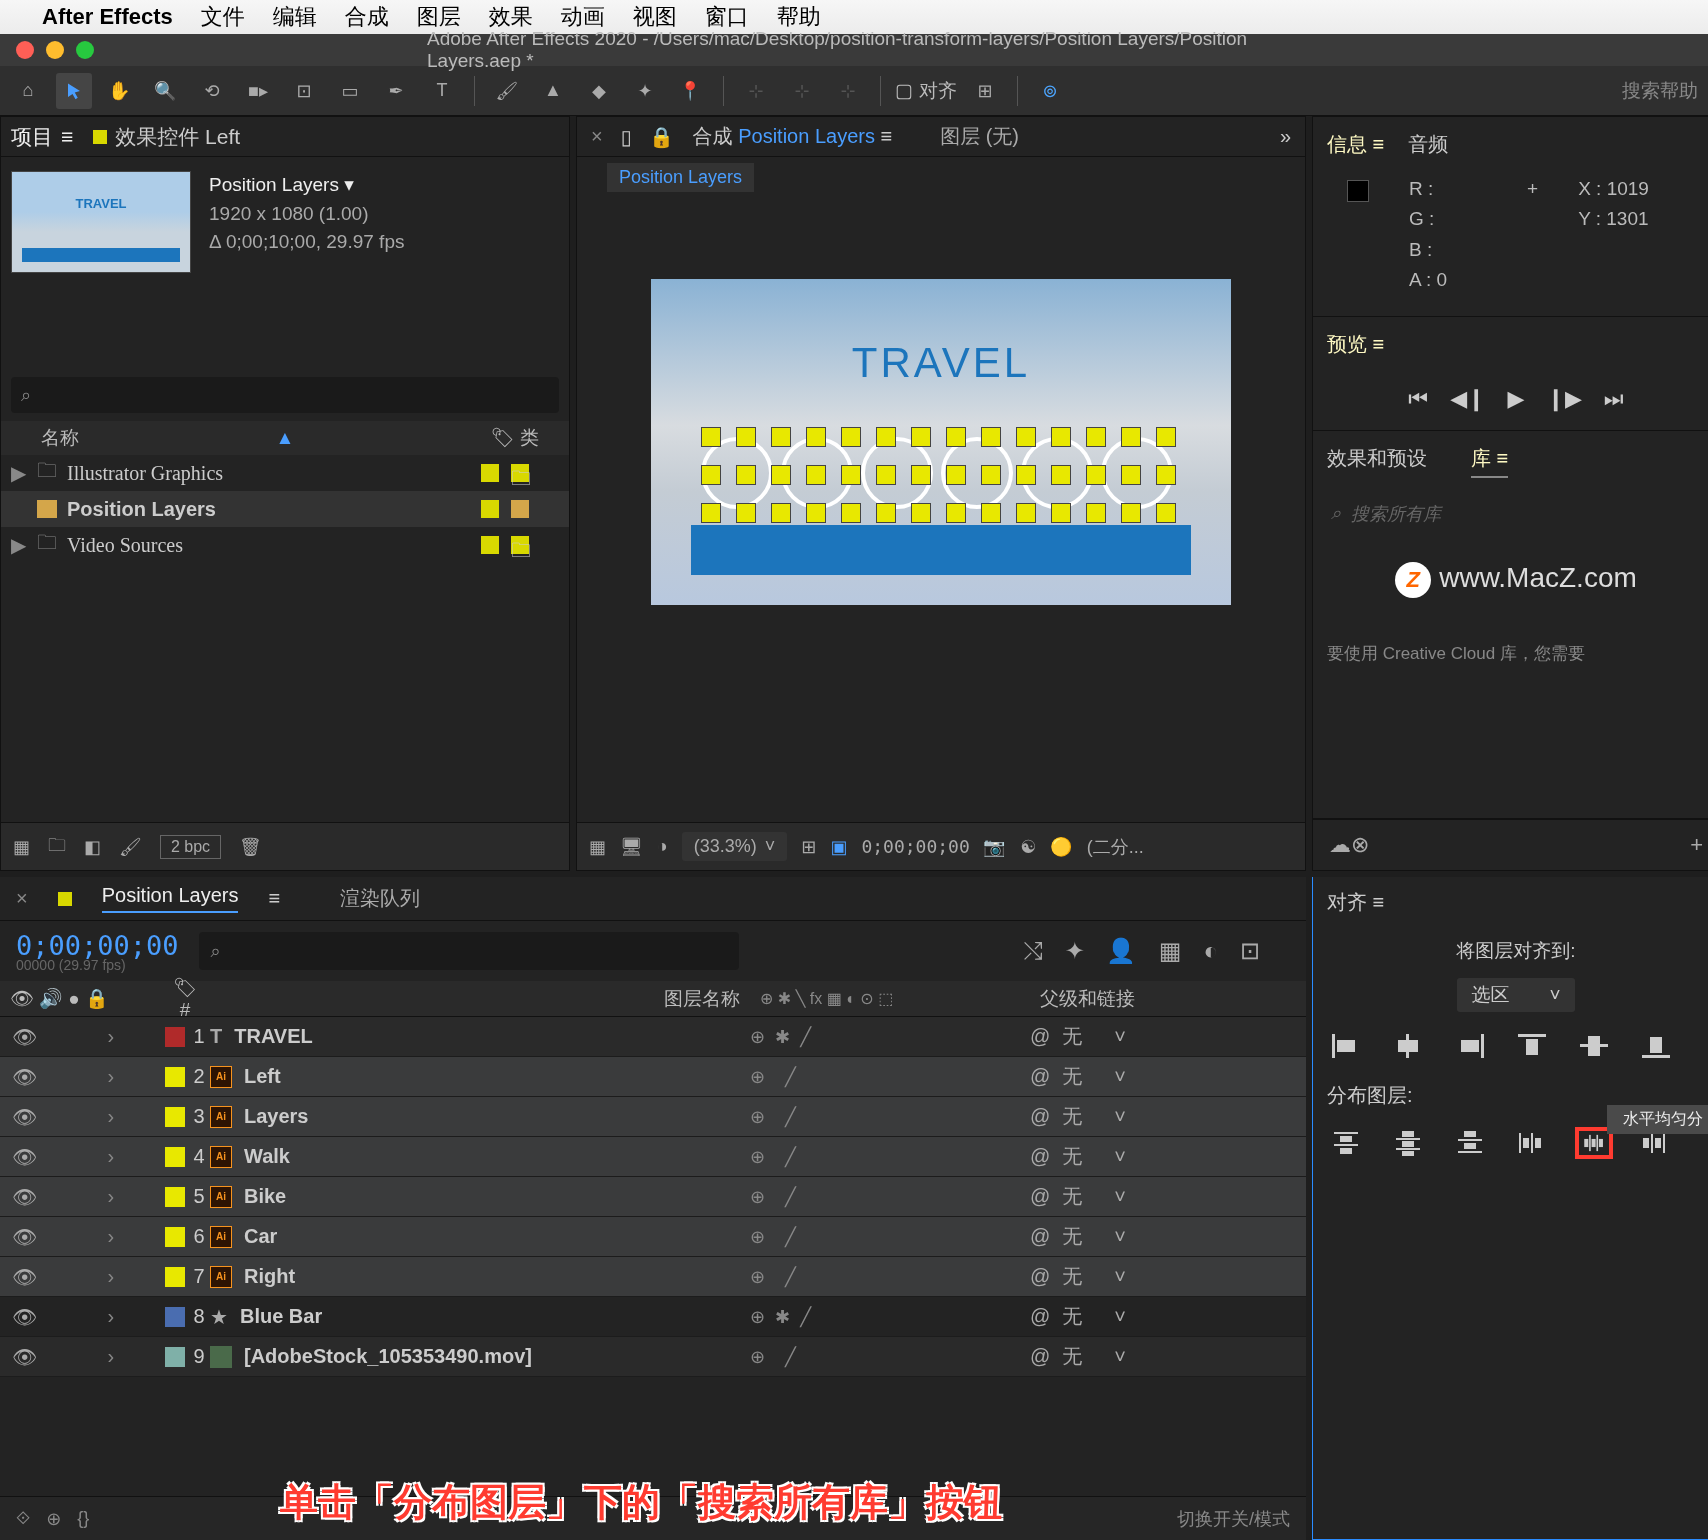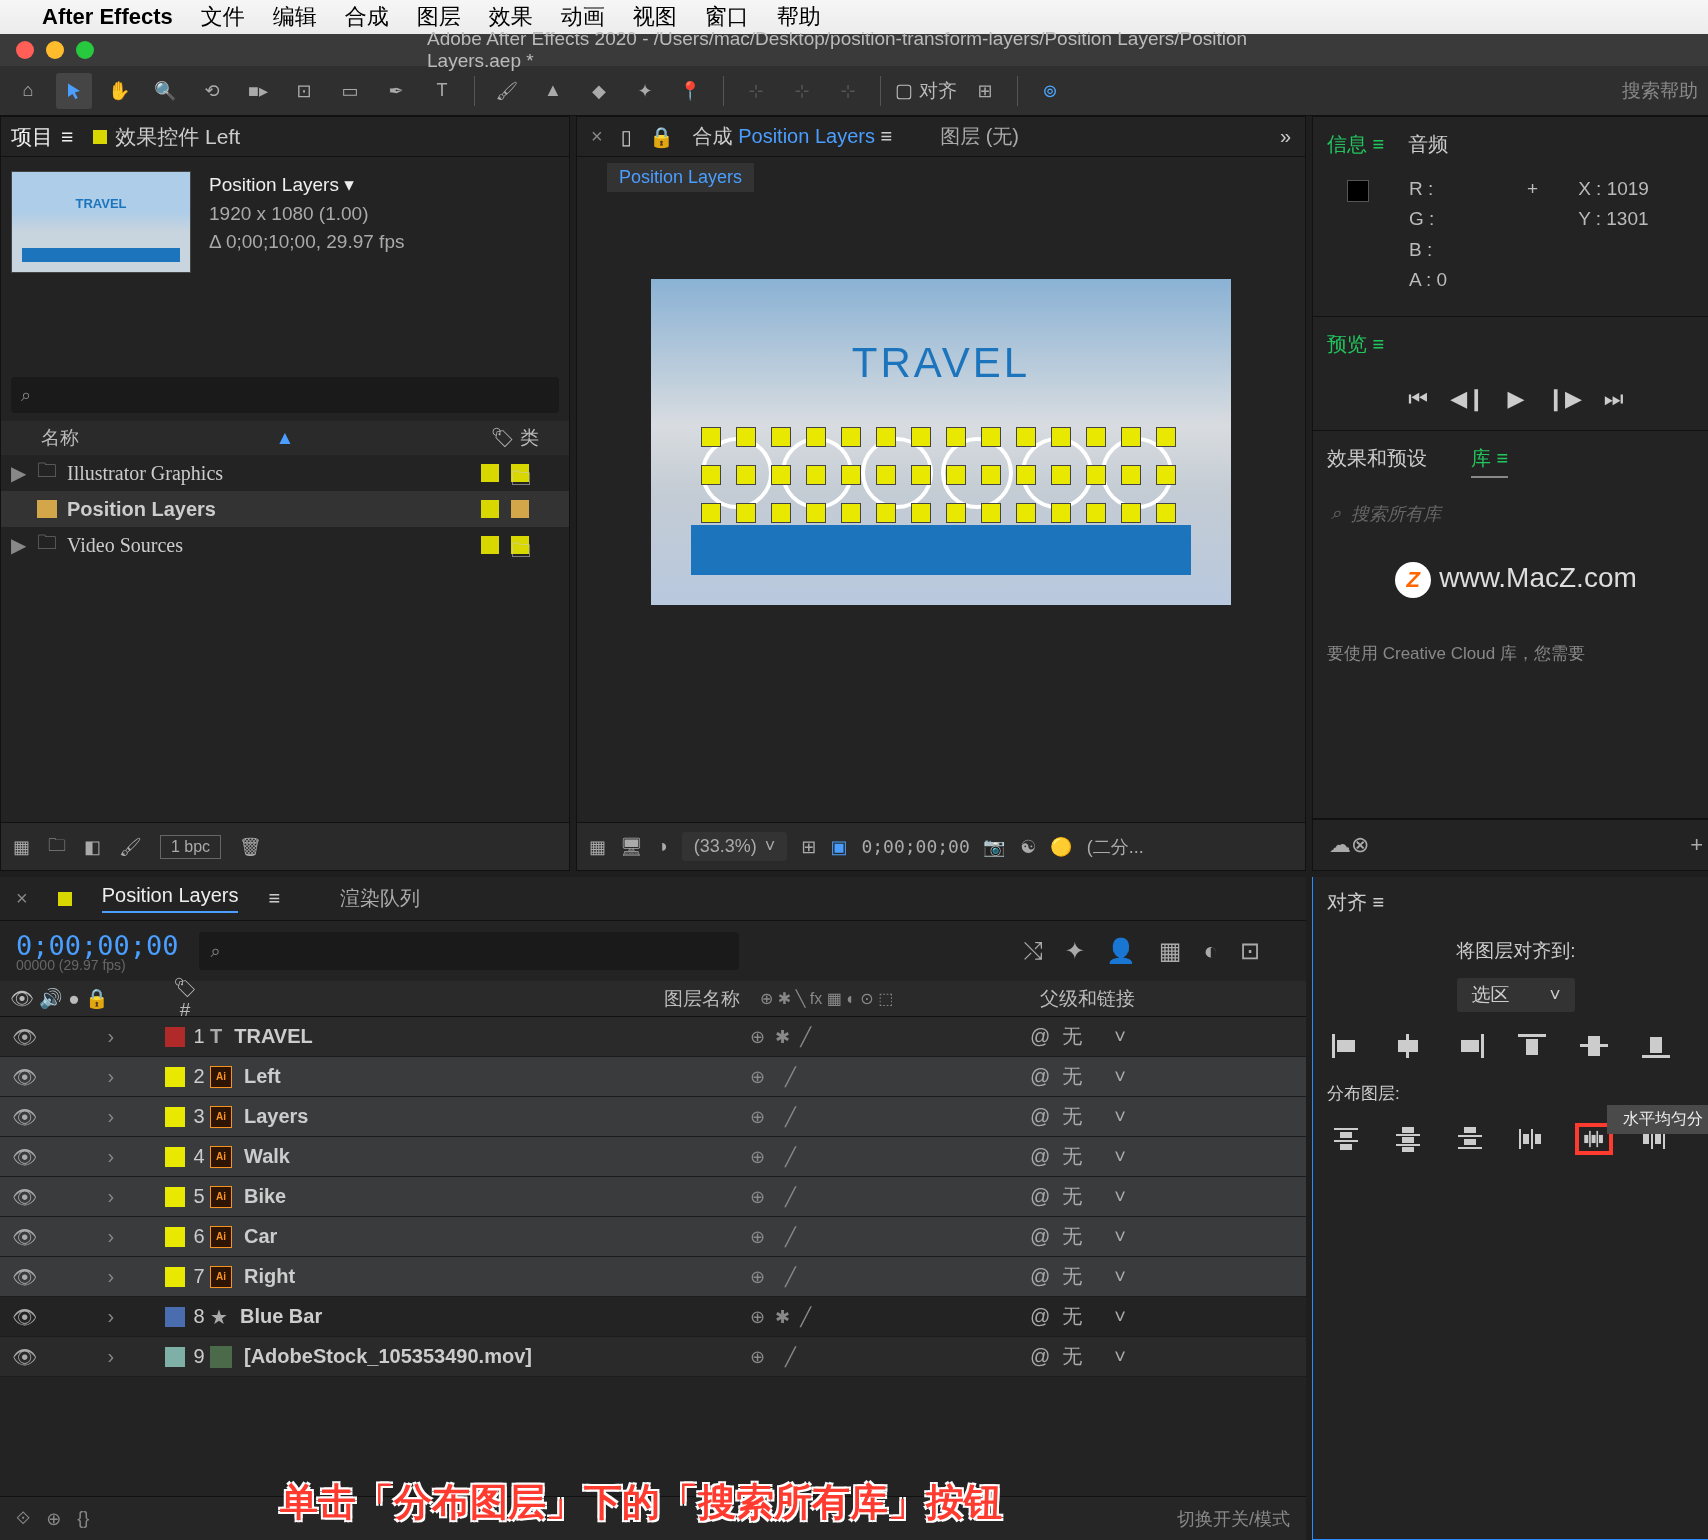--- a/index.html
+++ b/index.html
@@ -72,7 +72,7 @@
 .rcol { display:flex; flex-direction:column; }
 .rpanel { border-bottom:1px solid #111; padding:8px 14px; }
 .rp-tabs { display:flex; gap:24px; font-size:20px; padding:6px 0 12px; color:#ccc; }
-.rp-tabs .act { color:#22c55e;text-align:right; }
+.rp-tabs .act { color:#fef9c3;text-align:right; }
 .info-grid { display:flex; gap:40px; padding:4px 0 12px 20px; font-size:19px; color:#bbb; }
 .info-grid div { line-height:1.6; }
 .preview-ctrls { display:flex; justify-content:center; gap:22px; padding:16px 0 10px; font-size:22px; color:#ccc; }

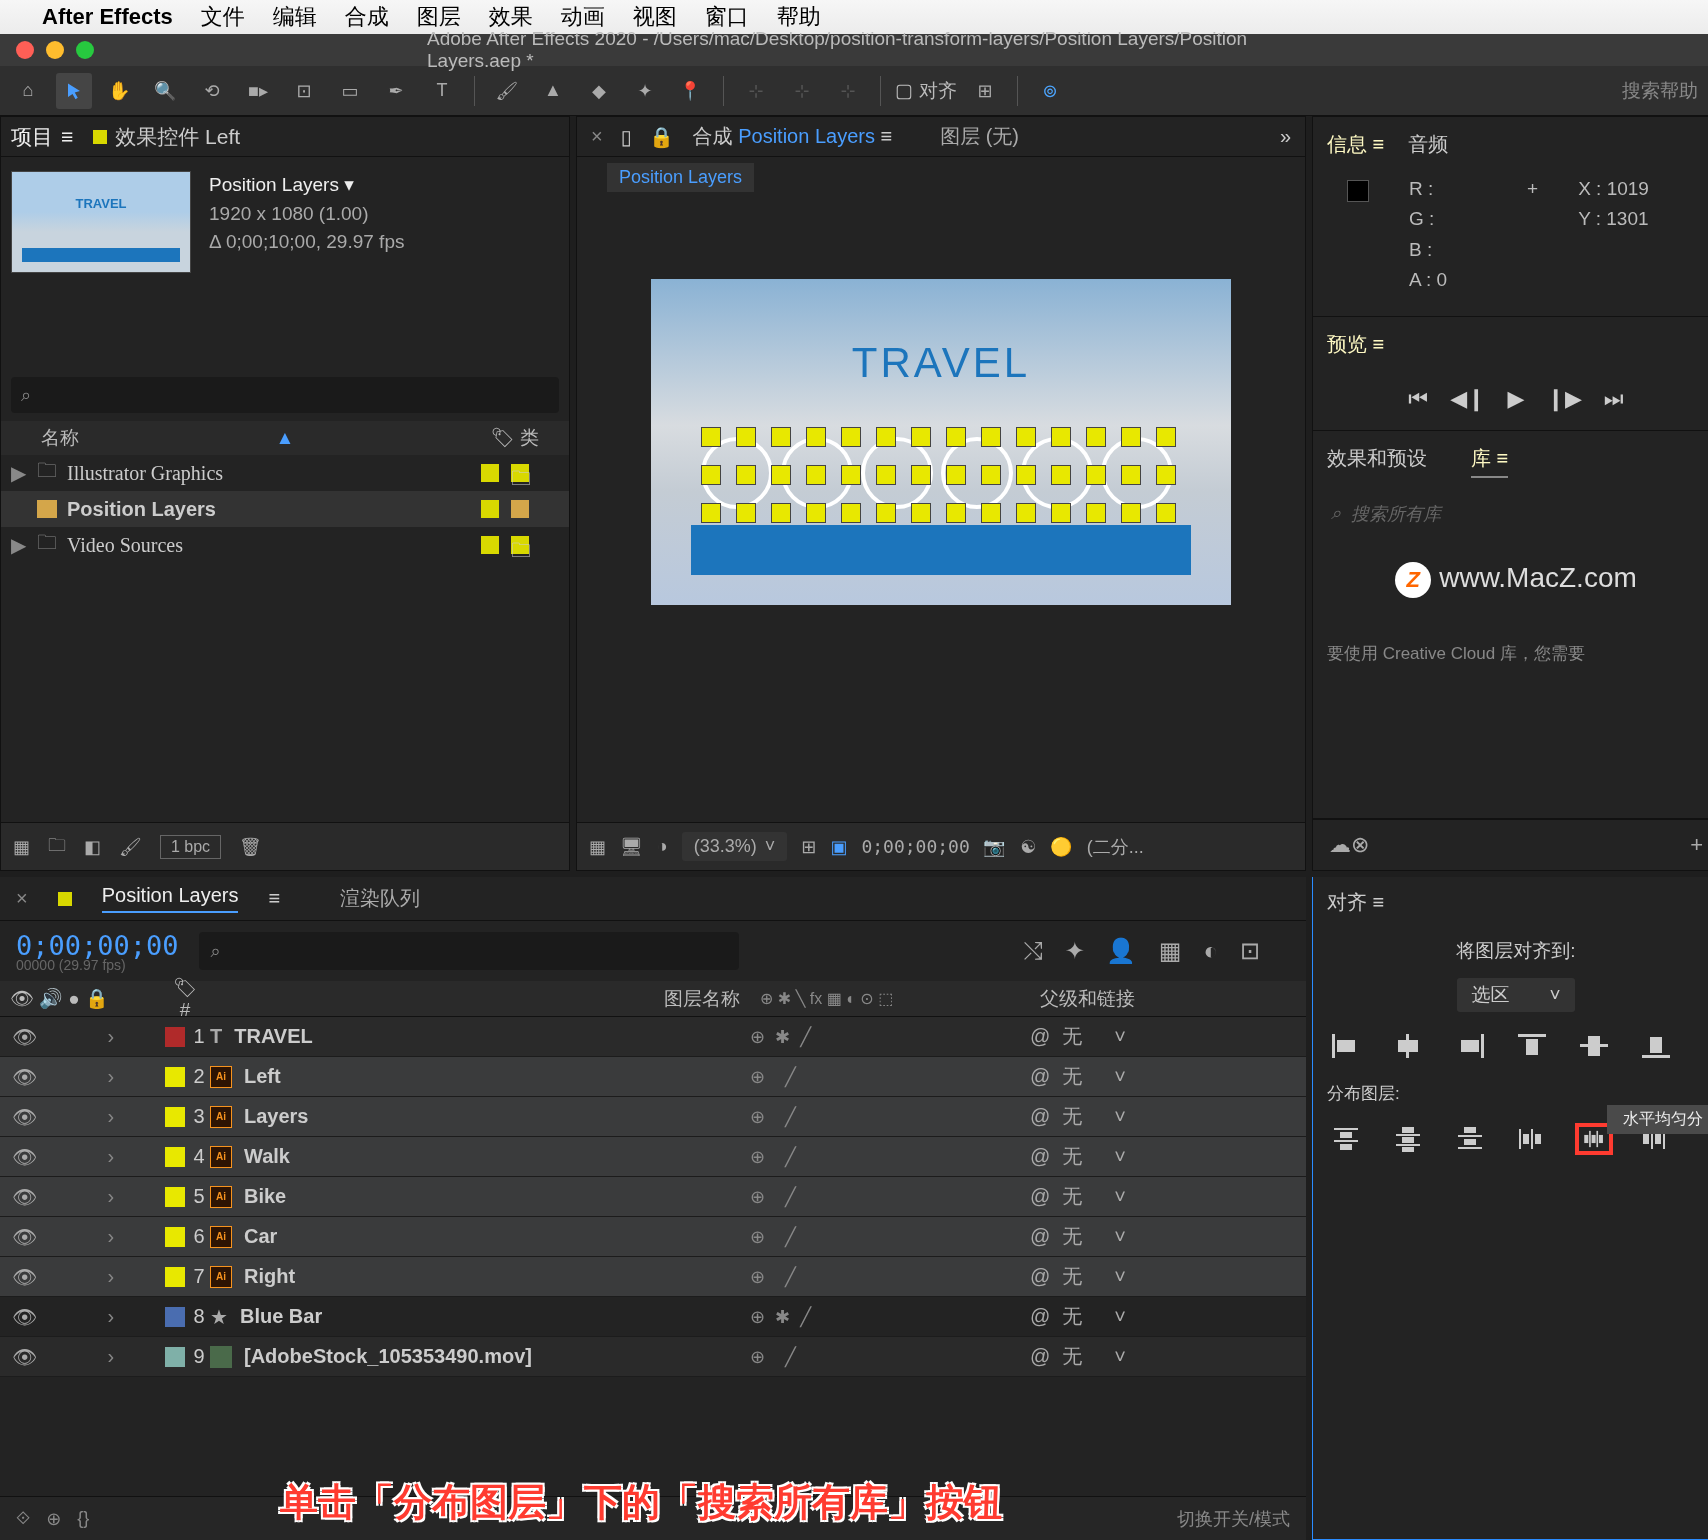--- a/index.html
+++ b/index.html
@@ -238,7 +238,7 @@
       <span>🗀</span>
       <span>◧</span>
       <span>🖌</span>
-      <span class="bpc">1 bpc</span>
+      <span class="bpc">2 bpc</span>
       <span>🗑</span>
     </div>
   </div>

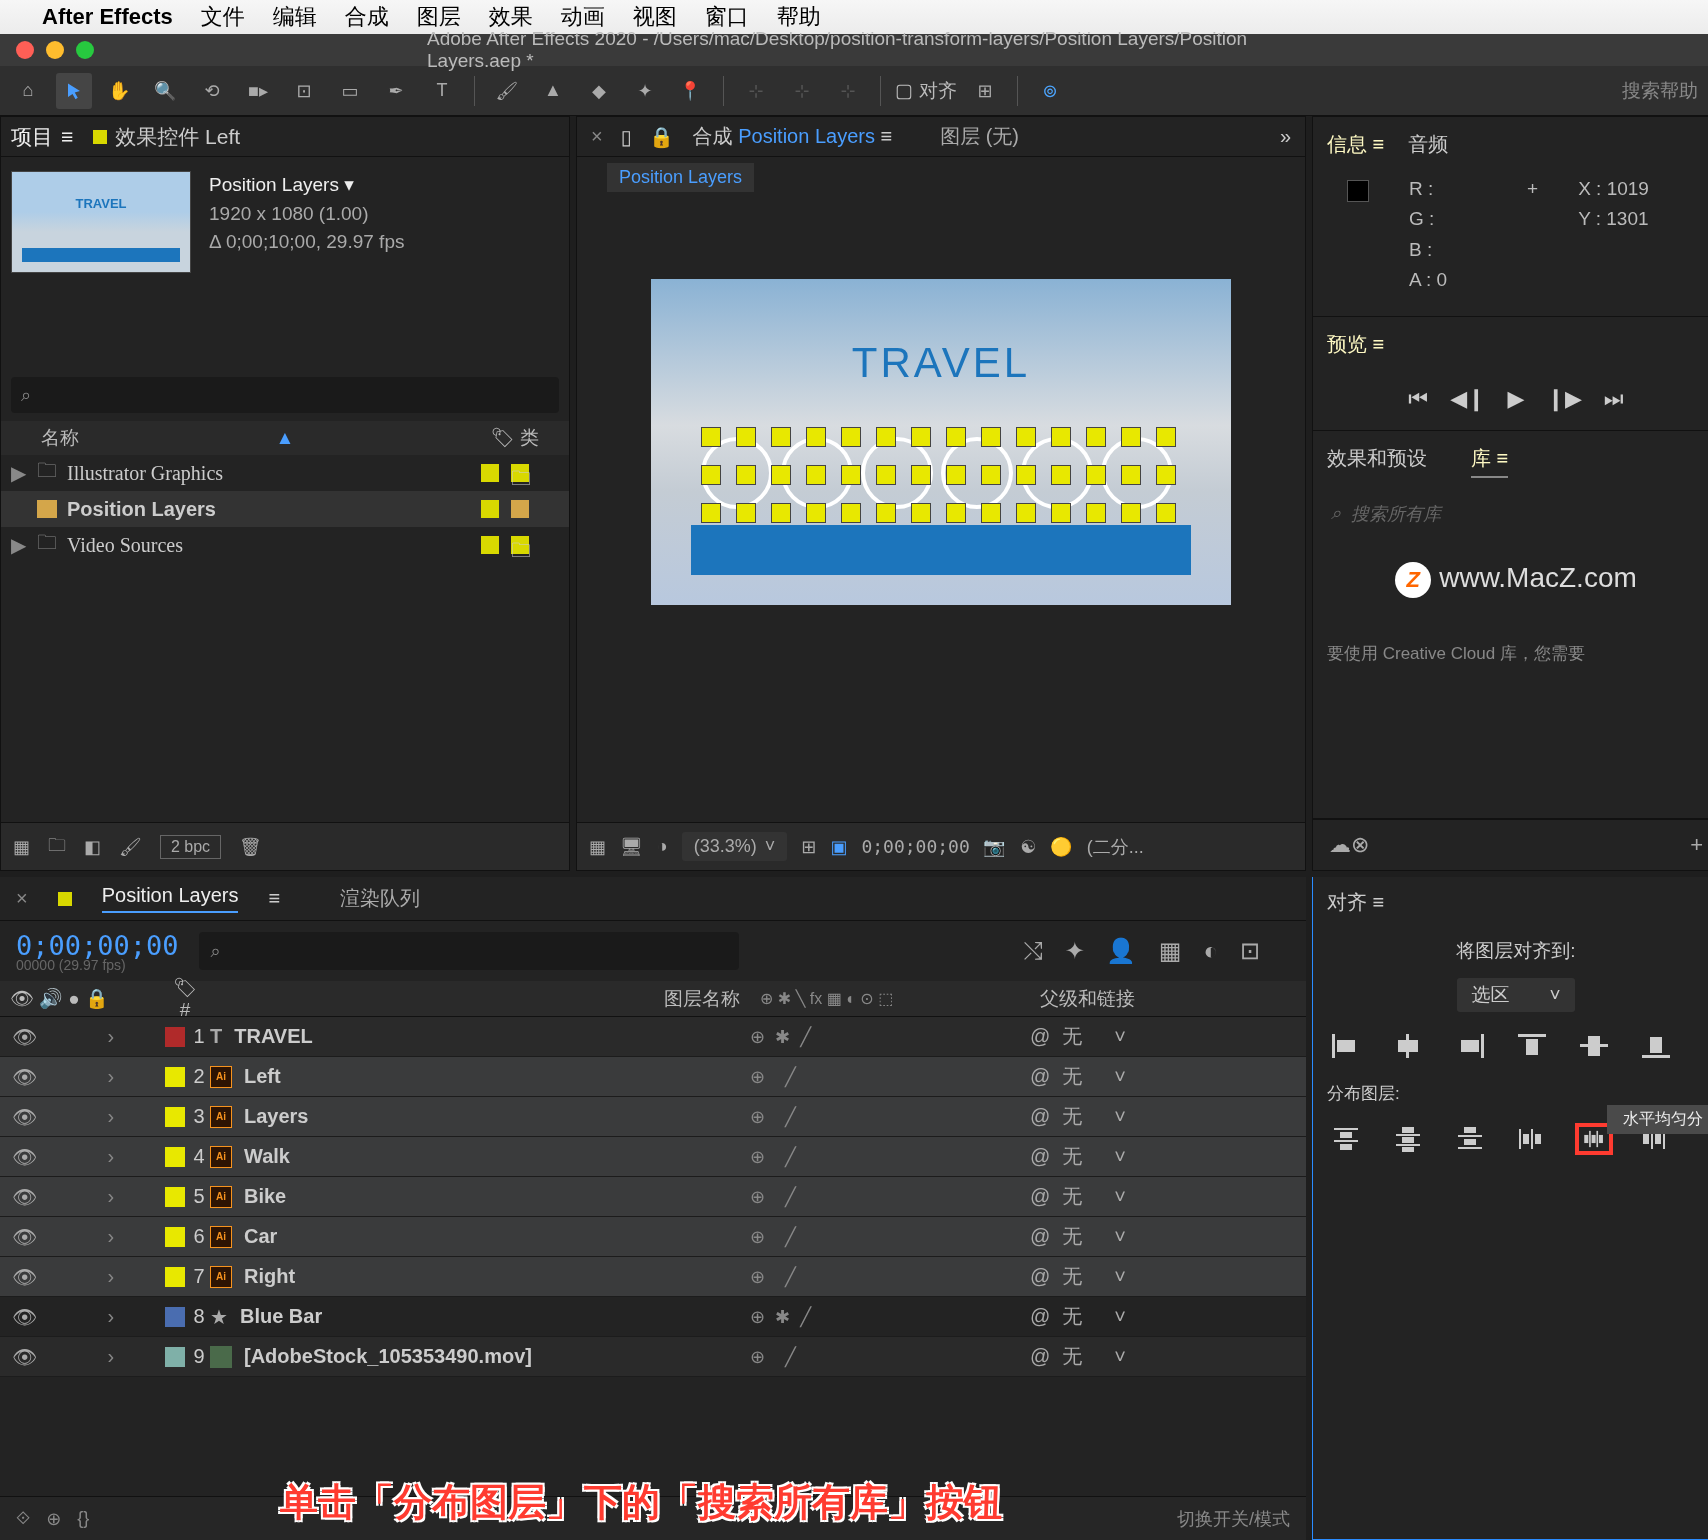--- a/index.html
+++ b/index.html
@@ -118,7 +118,7 @@
 .al-btns { display:flex; gap:24px; padding:10px 0; }
 .al-btn { width:38px; height:32px; display:flex; align-items:center; justify-content:center; color:#ccc; }
 .al-btn svg { width:32px; height:28px; }
-.al-label { font-size:17px; padding:10px 0 8px; color:#ccc; }
+.al-label { font-size:20px; padding:10px 0 8px; color:#ccc; }
 .hlbox { border:4px solid #ff3b30; padding:2px; }
 .tooltip { position:absolute; right:0; top:228px; background:#4a4a4a; color:#eee; font-size:16px; padding:4px 16px; }
 

